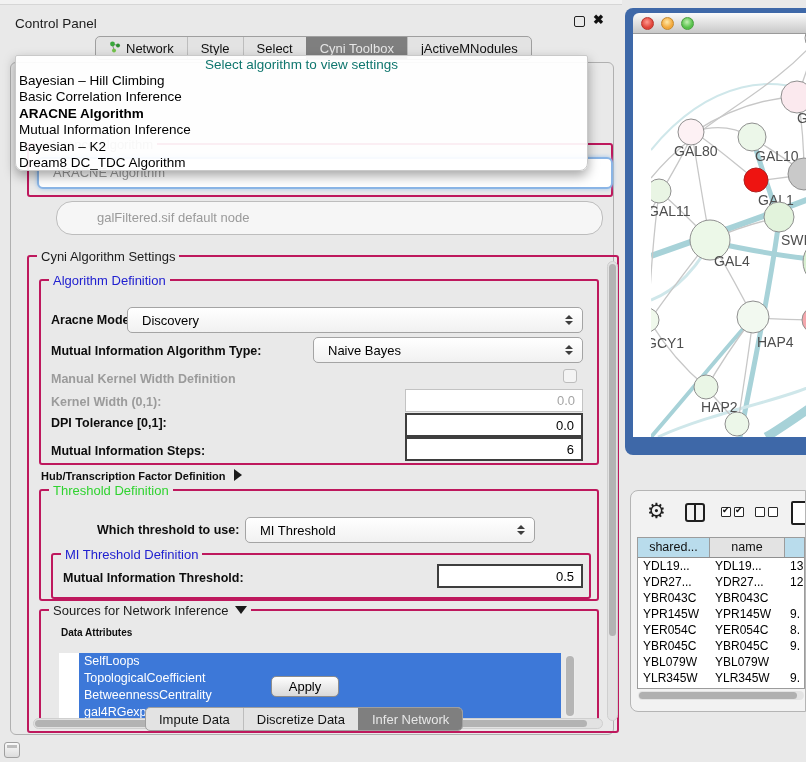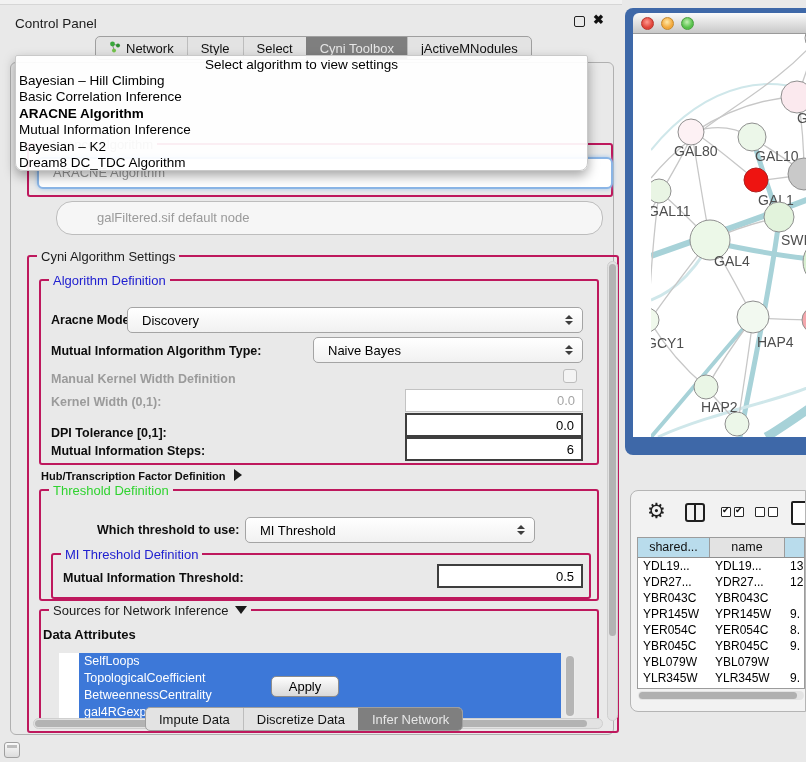--- a/index.html
+++ b/index.html
@@ -31,7 +31,7 @@
 
   
   .popup { left:15px; top:55px; width:573px; height:116px; background:rgba(255,255,255,0.93); border:1px solid #c9c9c9; border-radius:2px 2px 8px 8px; box-shadow:0 5px 12px rgba(0,0,0,0.35); z-index:9; overflow:hidden; }
-  .dd-placeholder { height:17px; line-height:17px; text-align:center; color:#000000; font-size:13.5px; }
+  .dd-placeholder { height:17px; line-height:17px; text-align:center; color:#0f766e; font-size:13.5px; }
   .dd-item { height:16.4px; line-height:16.4px; padding-left:3px; font-size:13.5px; color:#000; cursor:pointer; }
   .dd-item.bold { font-weight:bold; }
 

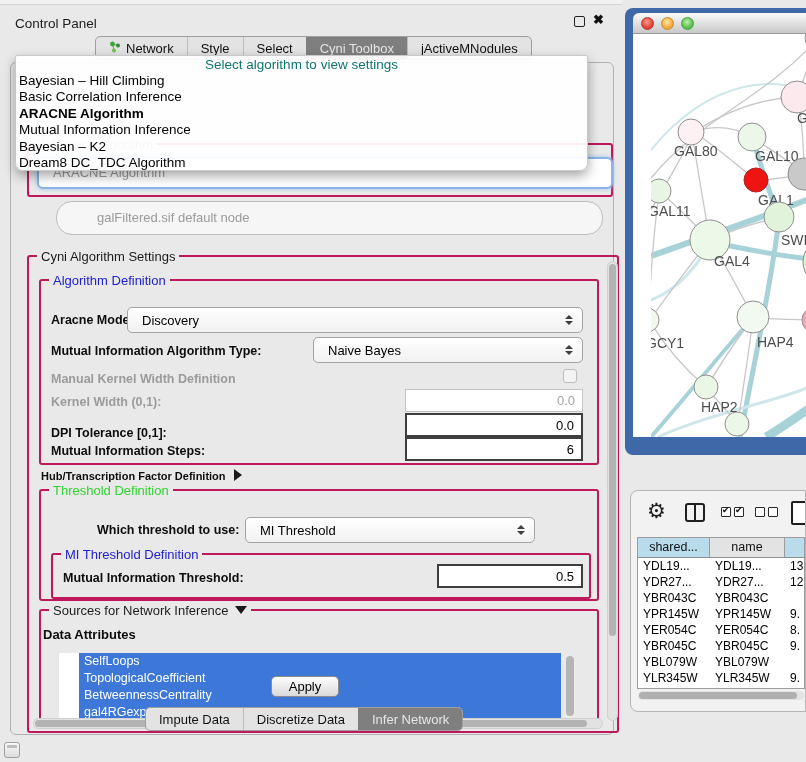--- a/index.html
+++ b/index.html
@@ -187,7 +187,7 @@
         <span class="flabel dis" style="left:10px; top:114px;">Kernel Width (0,1):</span>
         <span class="tfield dis" style="left:364px; top:108px; width:178px; height:23px;">0.0</span>
 
-        <span class="flabel" style="left:10px; top:145px;">DPI Tolerance [0,1]:</span>
+        <span class="flabel" style="left:10px; top:135px;">DPI Tolerance [0,1]:</span>
         <span class="tfield strong" style="left:364px; top:132px; width:178px; height:24px;">0.0</span>
 
         <span class="flabel" style="left:10px; top:163px;">Mutual Information Steps:</span>

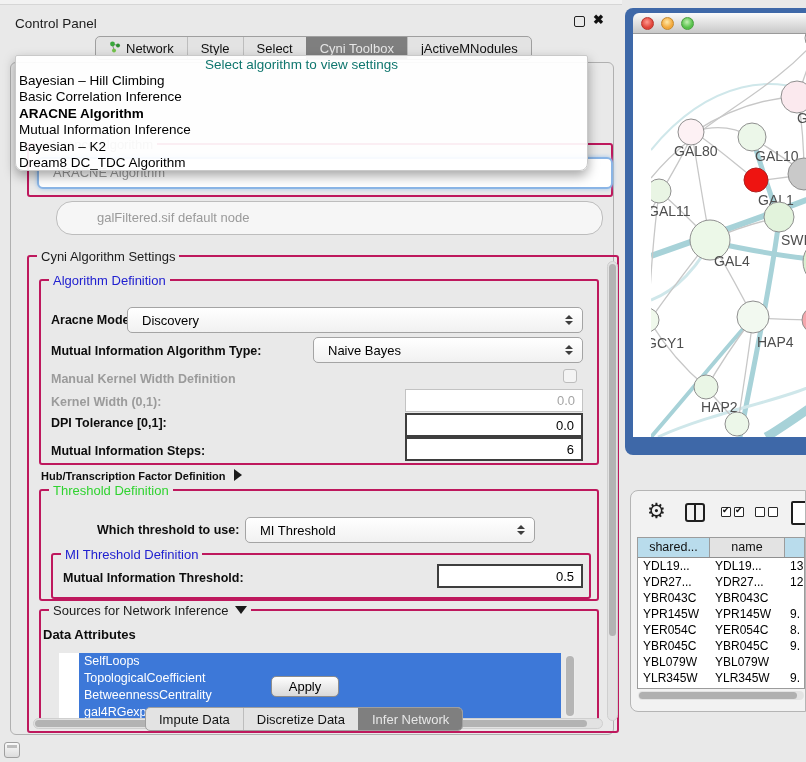--- a/index.html
+++ b/index.html
@@ -217,7 +217,7 @@
 
       <div class="abs group src-group">
         <span class="legend"><span>Sources for Network Inference</span><span class="arrow-down"></span></span>
-        <span class="flabel" style="left:2px; top:16px; font-size:13px;">Data Attributes</span>
+        <span class="flabel" style="left:20px; top:16px; font-size:10px;">Data Attributes</span>
         <div class="abs attr-list" id="attr-list">
             <div class="attr-item">SelfLoops</div>
             <div class="attr-item">TopologicalCoefficient</div>

